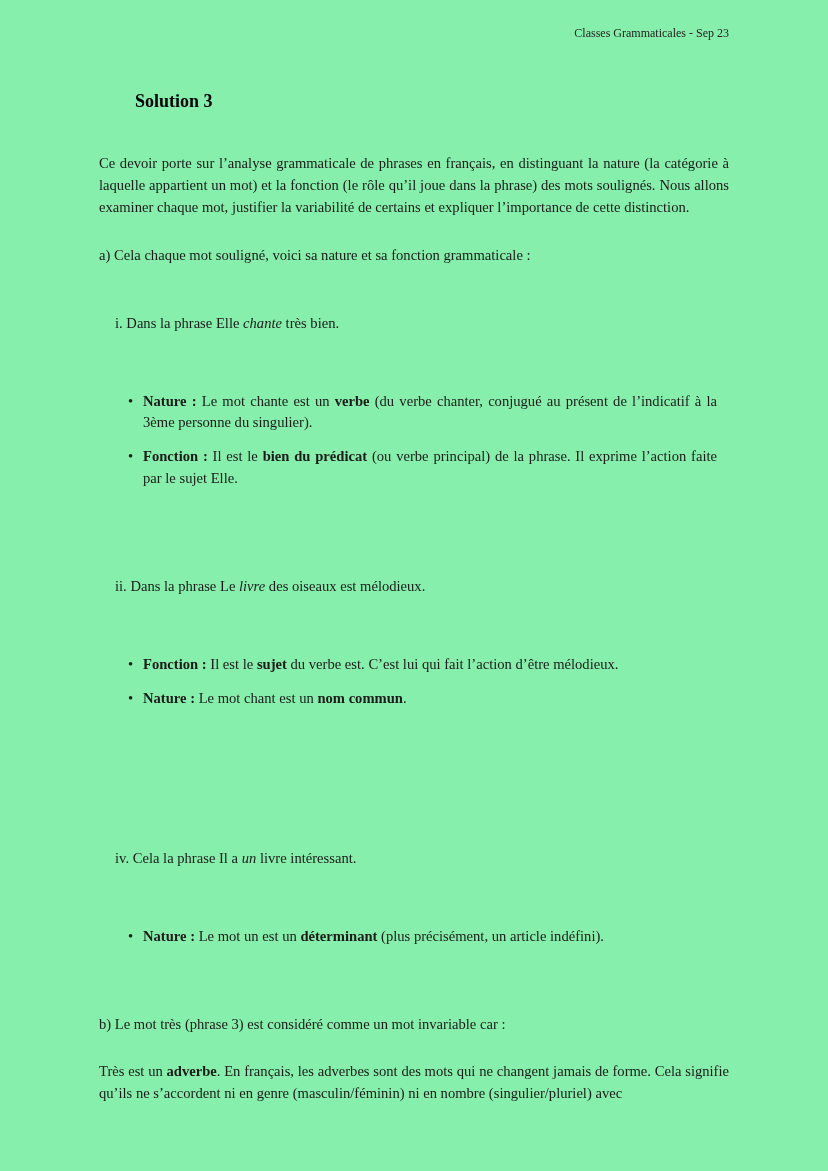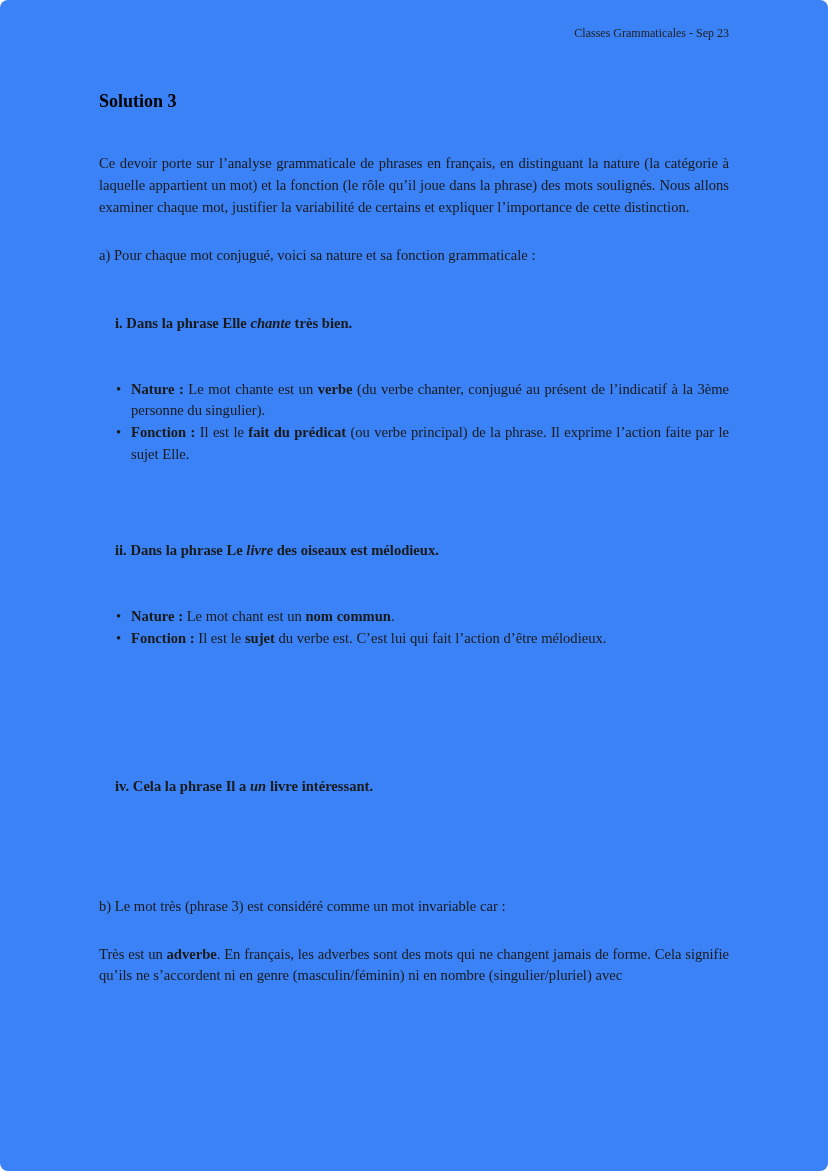--- a/index.html
+++ b/index.html
@@ -11,7 +11,7 @@
     width: 828px;
     height: 1171px;
     margin: 0 auto;
-    background: #3b82f6;
+    background: #86efac;
     box-sizing: border-box;
     padding: 24px 99px 46px 99px;
     display: flex;
@@ -21,7 +21,6 @@
     font-size: 14.6px;
     line-height: 1.5;
     overflow: hidden;
-    border-radius: 8px;
   }
   .doc-header {
     text-align: right;

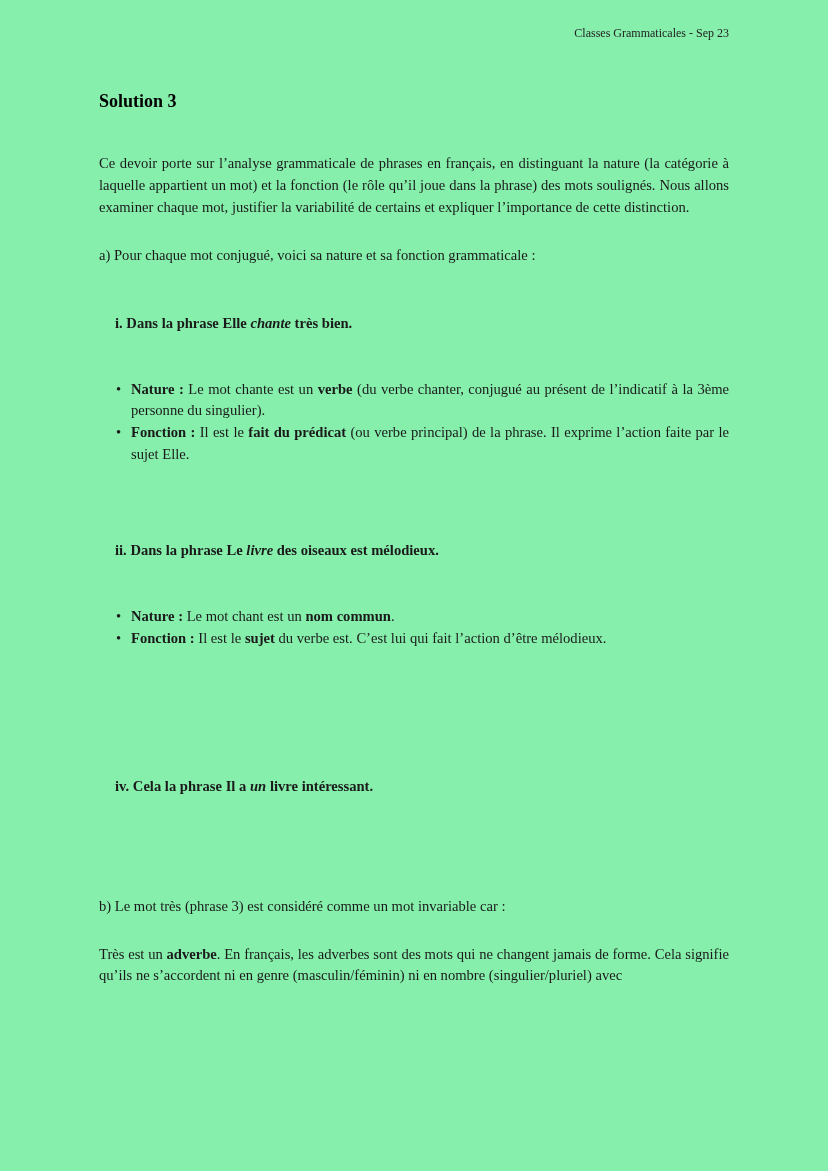--- a/index.html
+++ b/index.html
@@ -32,6 +32,7 @@
     font-size: 18px;
     font-weight: bold;
     color: #000;
+    margin-left: 36px;
   }
   .doc-blocks {
     display: flex;

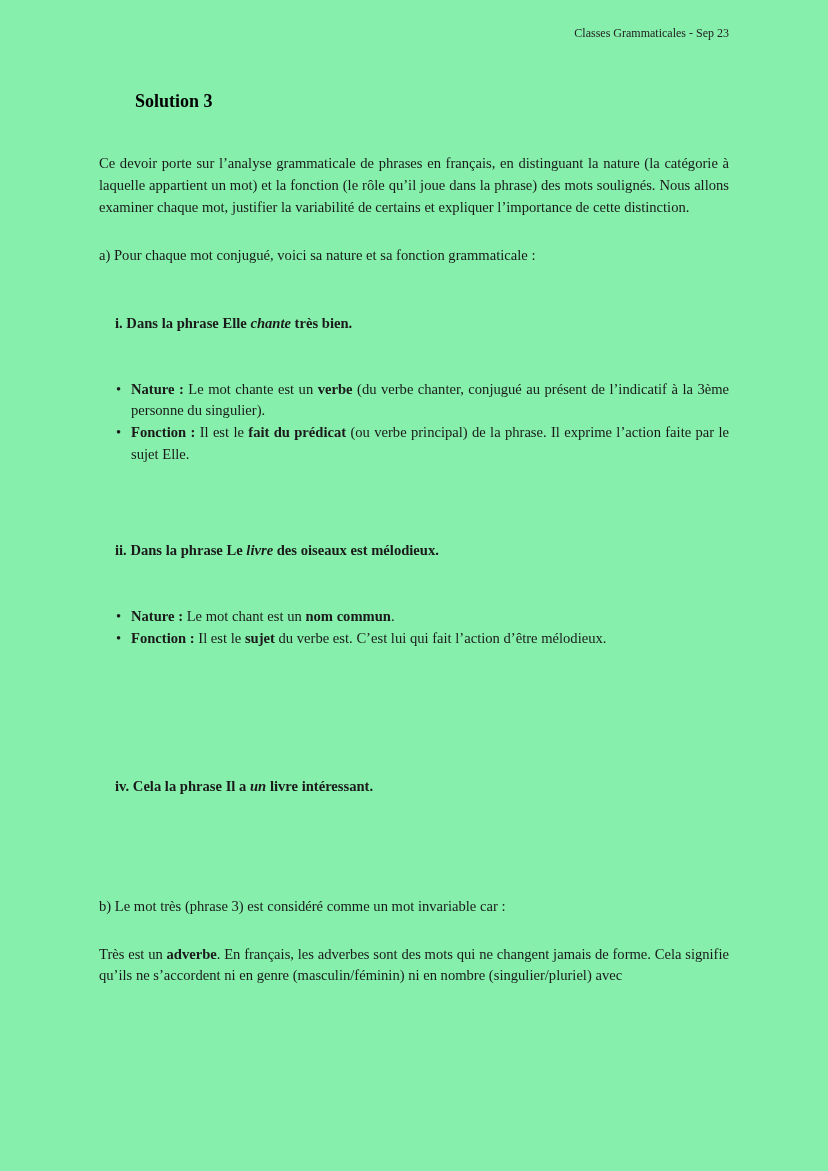--- a/index.html
+++ b/index.html
@@ -75,7 +75,7 @@
   <h1 class="doc-title">Solution 3</h1>
   <div class="doc-blocks">
       <p class="b-p"><span class="">Ce devoir porte sur l’analyse grammaticale de phrases en français, en distinguant la nature (la catégorie à laquelle appartient un mot) et la fonction (le rôle qu’il joue dans la phrase) des mots soulignés. Nous allons examiner chaque mot, justifier la variabilité de certains et expliquer l’importance de cette distinction.</span></p>
-      <p class="b-p"><span class="">a) Pour chaque mot conjugué, voici sa nature et sa fonction grammaticale :</span></p>
+      <p class="b-p"><span class="">a) Cela chaque mot souligné, voici sa nature et sa fonction grammaticale :</span></p>
       <p class="b-item"><span class="">i. Dans la phrase Elle </span><span class="seg-i">chante</span><span class=""> très bien.</span></p>
       <ul class="b-bullets">
         <li><span class="seg-b ">Nature :</span><span class=""> Le mot chante est un </span><span class="seg-b ">verbe</span><span class=""> (du verbe chanter, conjugué au présent de l’indicatif à la 3ème personne du singulier).</span></li>

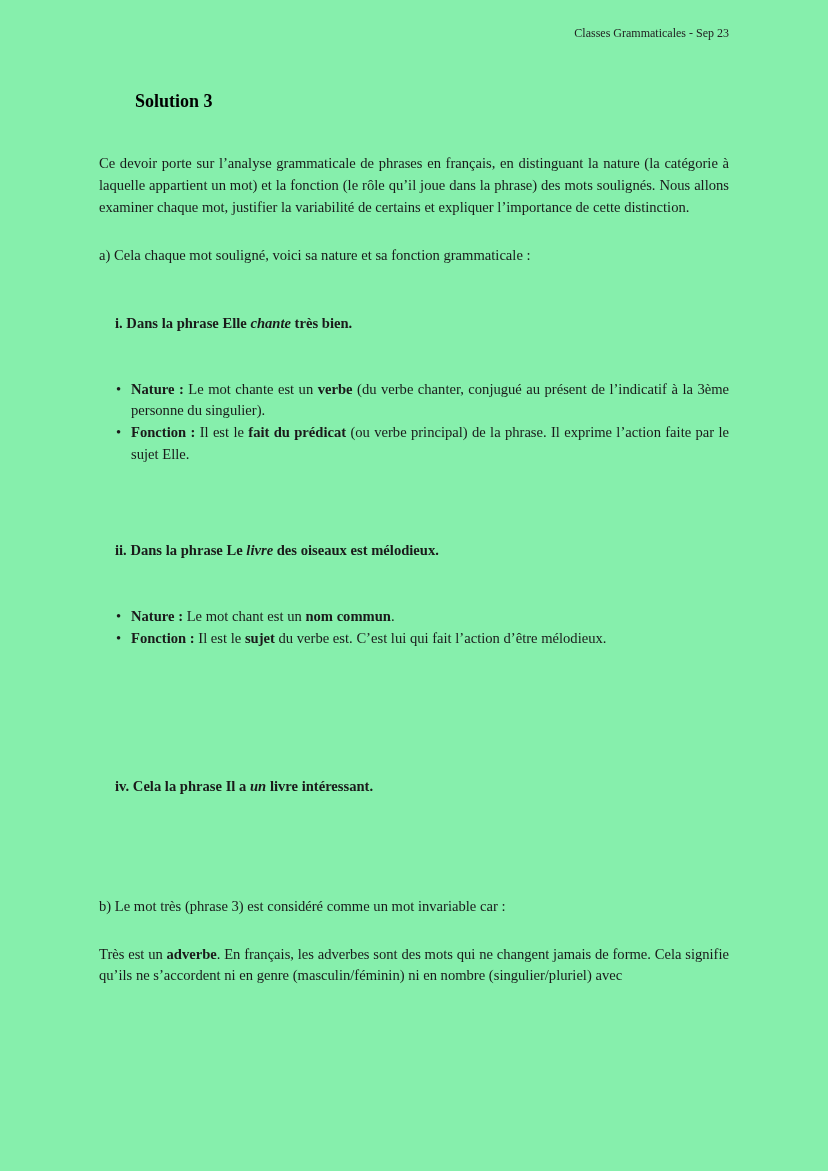--- a/index.html
+++ b/index.html
@@ -45,7 +45,6 @@
   .b-item {
     margin: 46px 0 20px 16px;
     text-align: left;
-    font-weight: bold;
   }
   .b-bullets {
     margin: 24px 0 28px 16px;

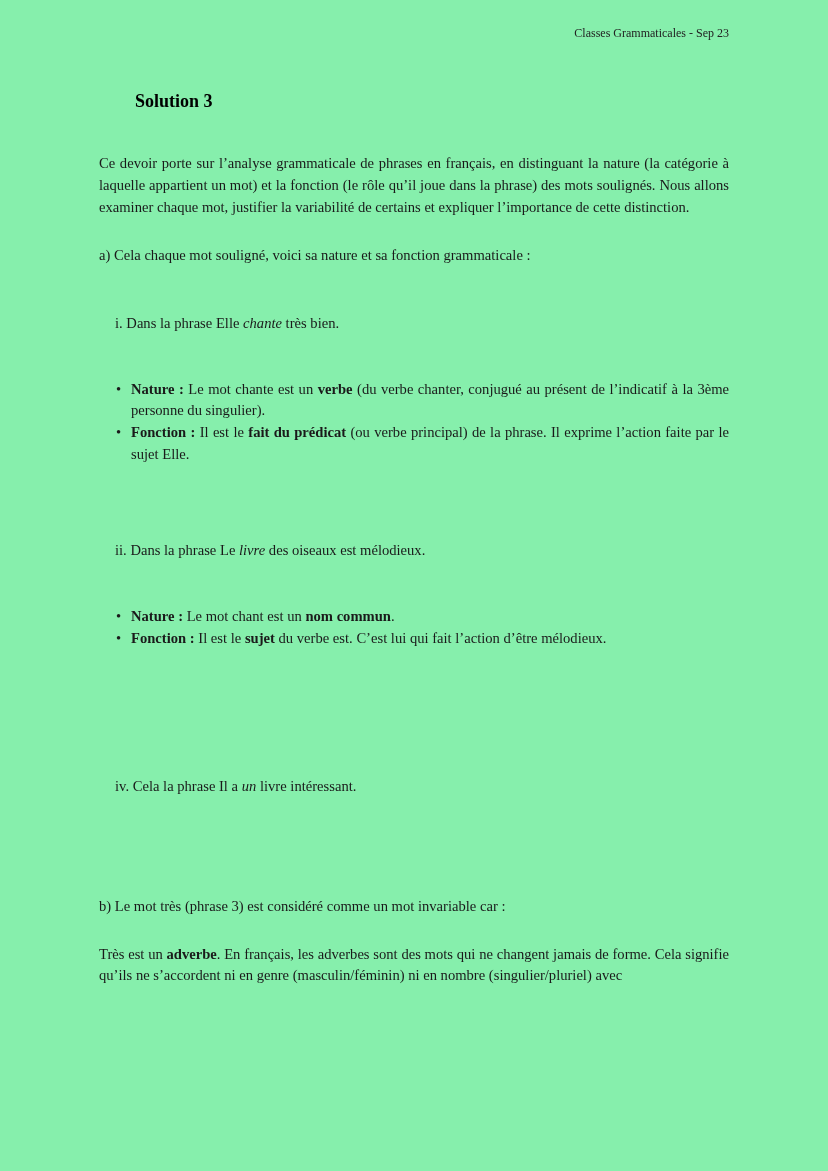--- a/index.html
+++ b/index.html
@@ -55,7 +55,7 @@
     position: relative;
     padding-left: 16px;
     text-align: justify;
-    margin: 0;
+    margin: 12px;
   }
   .b-bullets li::before {
     content: "\2022";

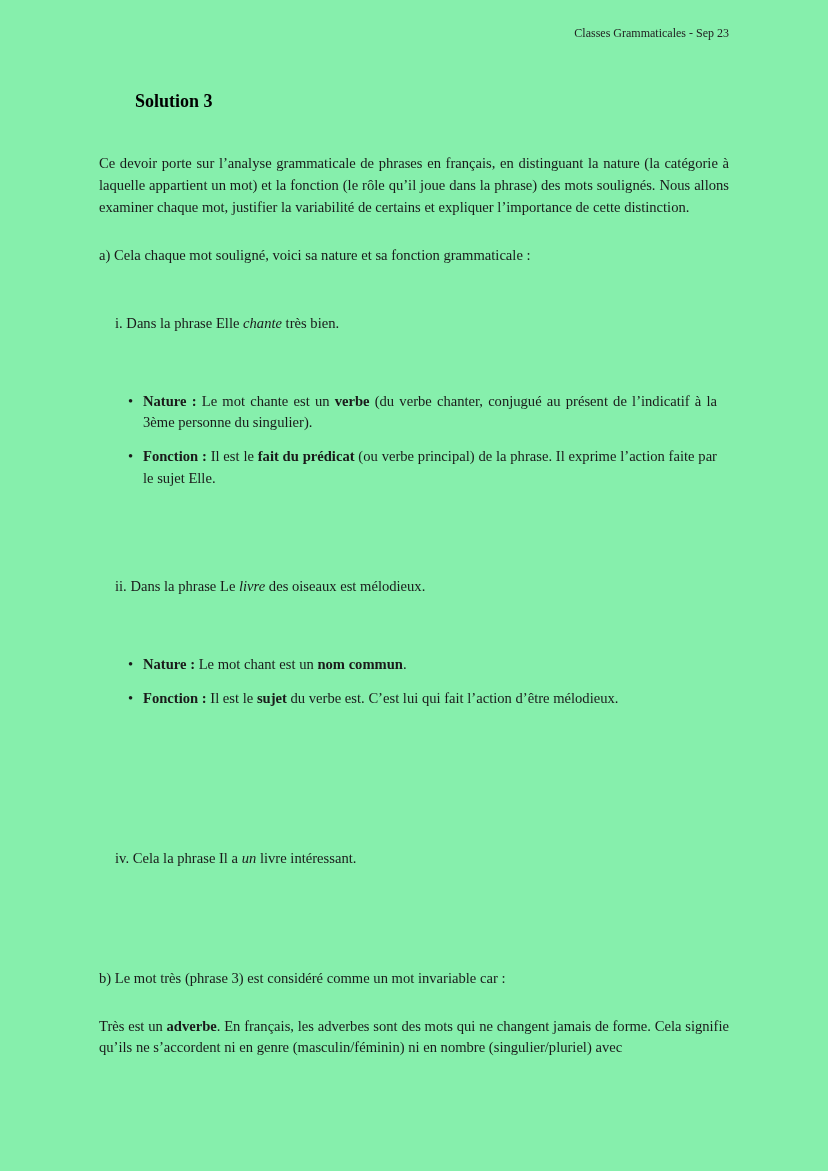--- a/index.html
+++ b/index.html
@@ -78,7 +78,7 @@
       <p class="b-item"><span class="">i. Dans la phrase Elle </span><span class="seg-i">chante</span><span class=""> très bien.</span></p>
       <ul class="b-bullets">
         <li><span class="seg-b ">Nature :</span><span class=""> Le mot chante est un </span><span class="seg-b ">verbe</span><span class=""> (du verbe chanter, conjugué au présent de l’indicatif à la 3ème personne du singulier).</span></li>
-        <li><span class="seg-b ">Fonction :</span><span class=""> Il est le </span><span class="seg-b ">fait du prédicat</span><span class=""> (ou verbe principal) de la phrase. Il exprime l’action faite par le sujet Elle.</span></li>
+        <li><span class="seg-b ">Fonction :</span><span class=""> Il est le </span><span class="seg-b ">bien du prédicat</span><span class=""> (ou verbe principal) de la phrase. Il exprime l’action faite par le sujet Elle.</span></li>
       </ul>
       <p class="b-item"><span class="">ii. Dans la phrase Le </span><span class="seg-i">livre</span><span class=""> des oiseaux est mélodieux.</span></p>
       <ul class="b-bullets">

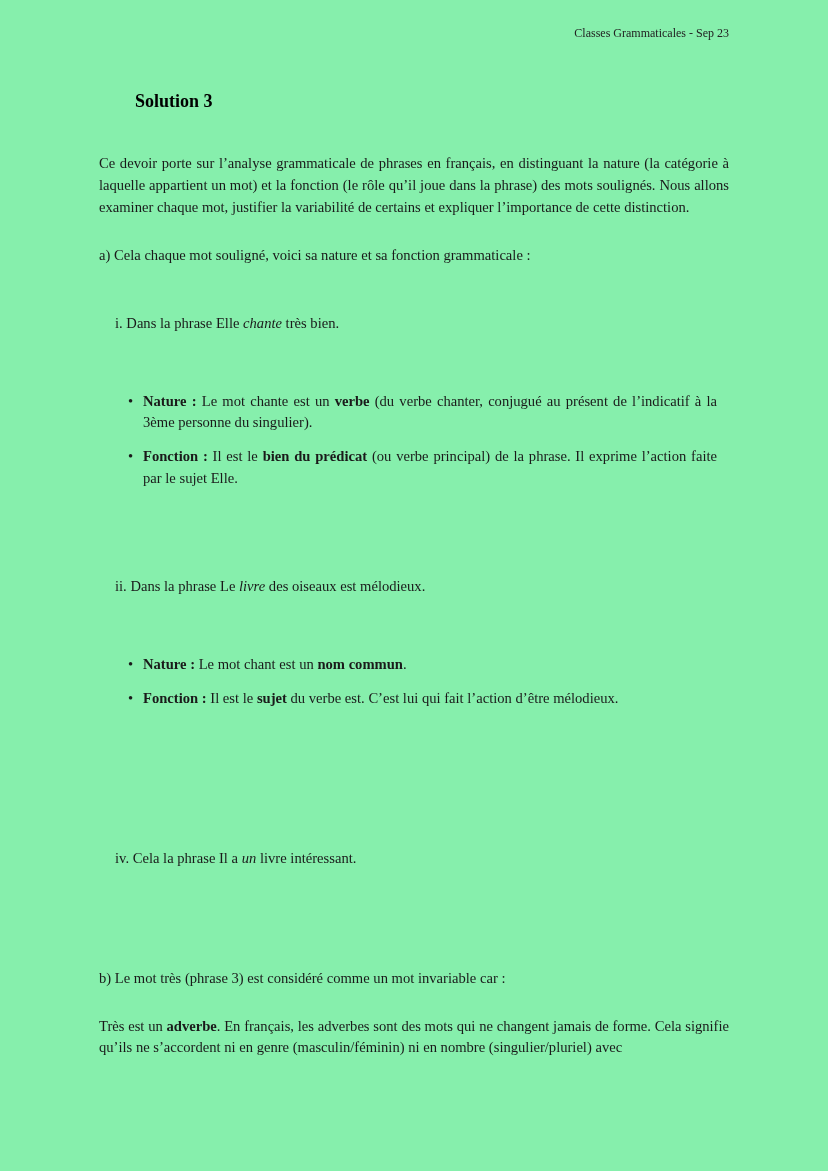--- a/index.html
+++ b/index.html
@@ -82,8 +82,8 @@
       </ul>
       <p class="b-item"><span class="">ii. Dans la phrase Le </span><span class="seg-i">livre</span><span class=""> des oiseaux est mélodieux.</span></p>
       <ul class="b-bullets">
+        <li><span class="seg-b ">Fonction :</span><span class=""> Il est le </span><span class="seg-b ">sujet</span><span class=""> du verbe est. C’est lui qui fait l’action d’être mélodieux.</span></li>
         <li><span class="seg-b ">Nature :</span><span class=""> Le mot chant est un </span><span class="seg-b ">nom commun</span><span class="">.</span></li>
-        <li><span class="seg-b ">Fonction :</span><span class=""> Il est le </span><span class="seg-b ">sujet</span><span class=""> du verbe est. C’est lui qui fait l’action d’être mélodieux.</span></li>
       </ul>
       <ul class="b-bullets">
       </ul>

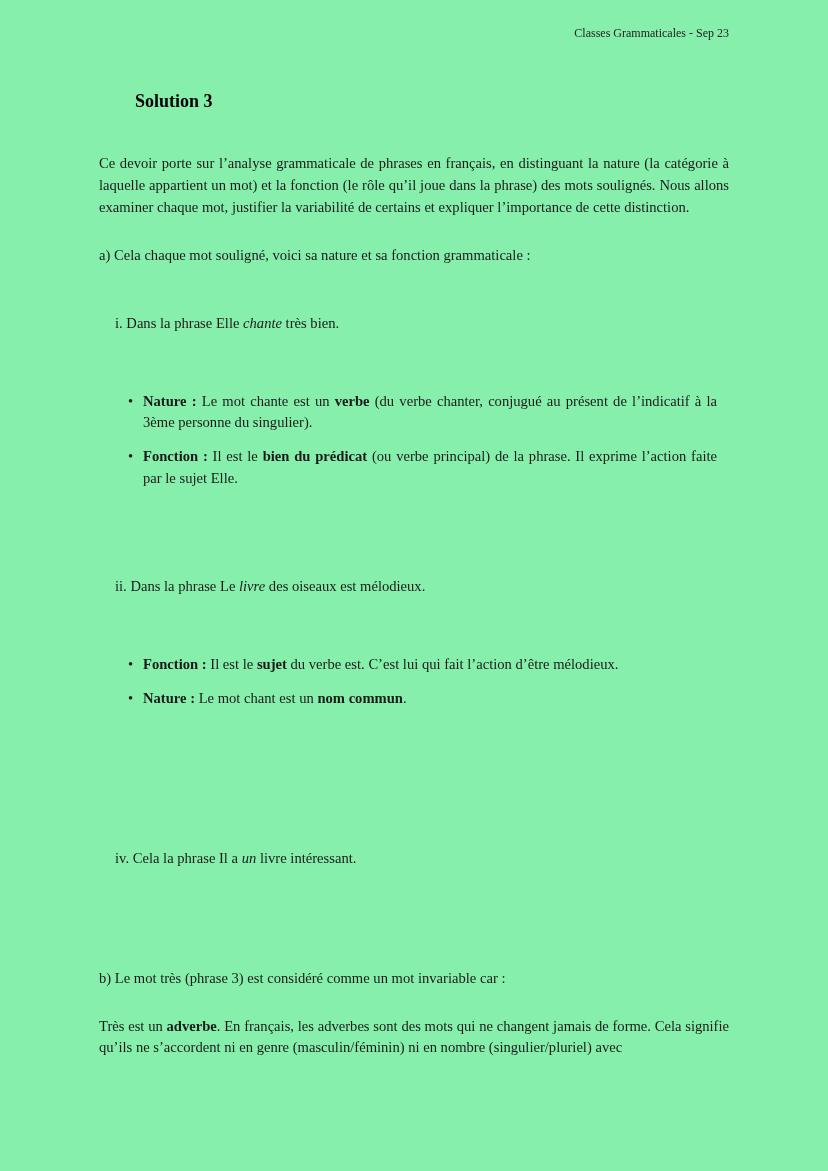--- a/index.html
+++ b/index.html
@@ -89,6 +89,7 @@
       </ul>
       <p class="b-item"><span class="">iv. Cela la phrase Il a </span><span class="seg-i">un</span><span class=""> livre intéressant.</span></p>
       <ul class="b-bullets">
+        <li><span class="seg-b ">Nature :</span><span class=""> Le mot un est un </span><span class="seg-b ">déterminant</span><span class=""> (plus précisément, un article indéfini).</span></li>
       </ul>
       <p class="b-p"><span class="">b) Le mot très (phrase 3) est considéré comme un mot invariable car :</span></p>
       <p class="b-p"><span class="">Très est un </span><span class="seg-b ">adverbe</span><span class="">. En français, les adverbes sont des mots qui ne changent jamais de forme. Cela signifie qu’ils ne s’accordent ni en genre (masculin/féminin) ni en nombre (singulier/pluriel) avec</span></p>

